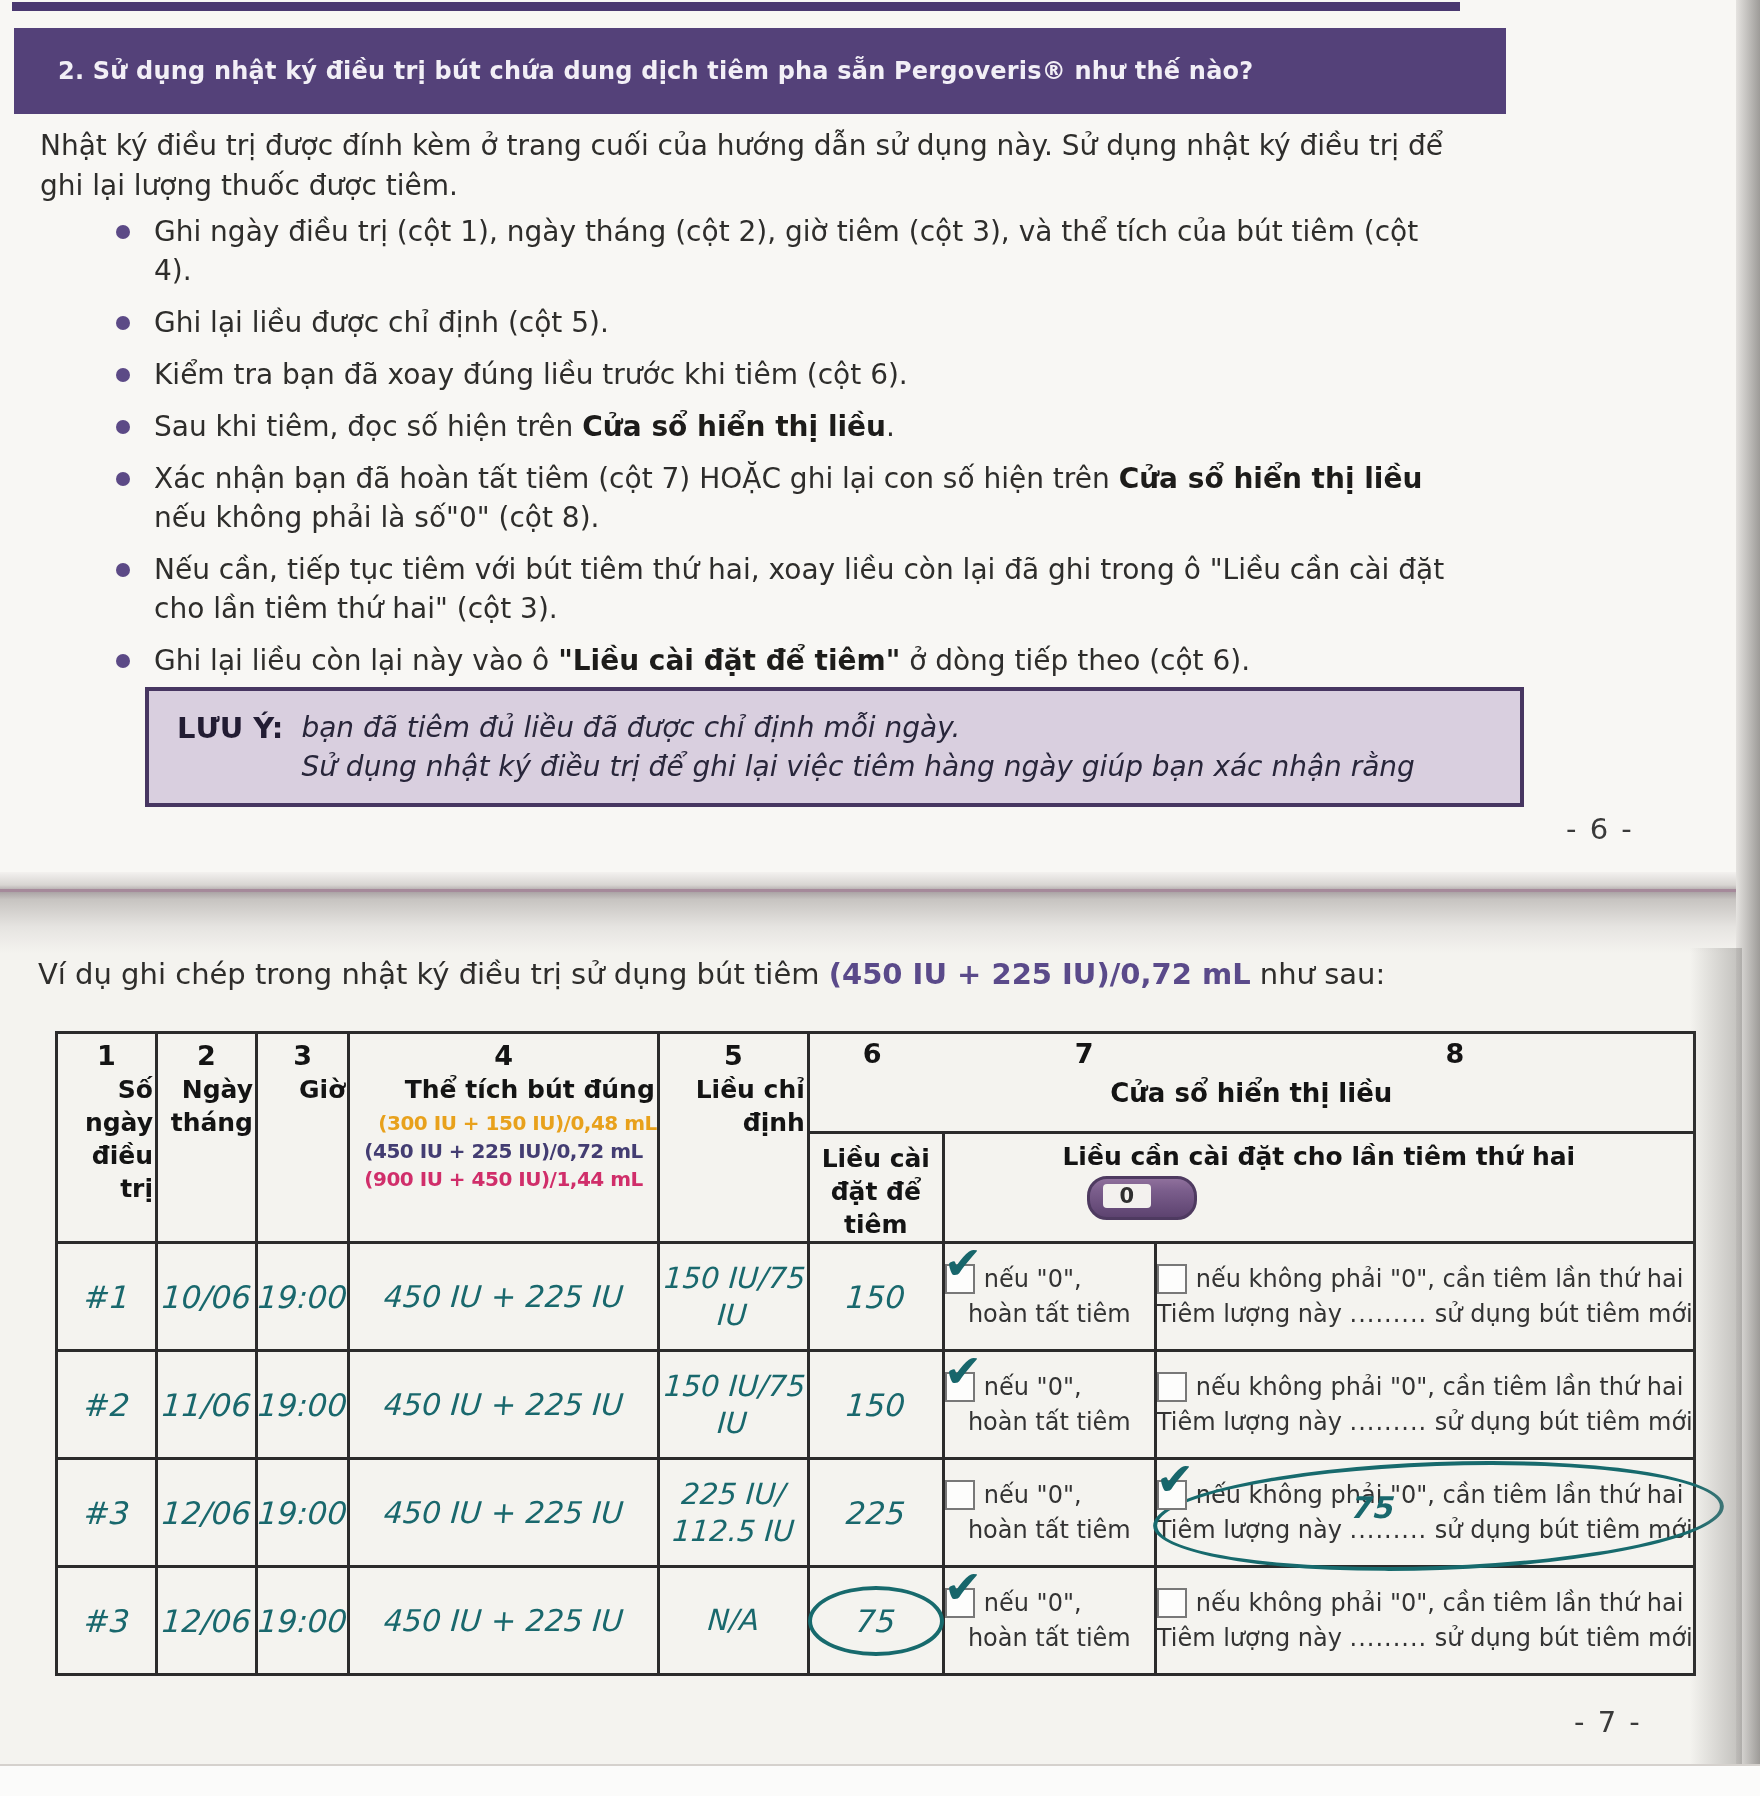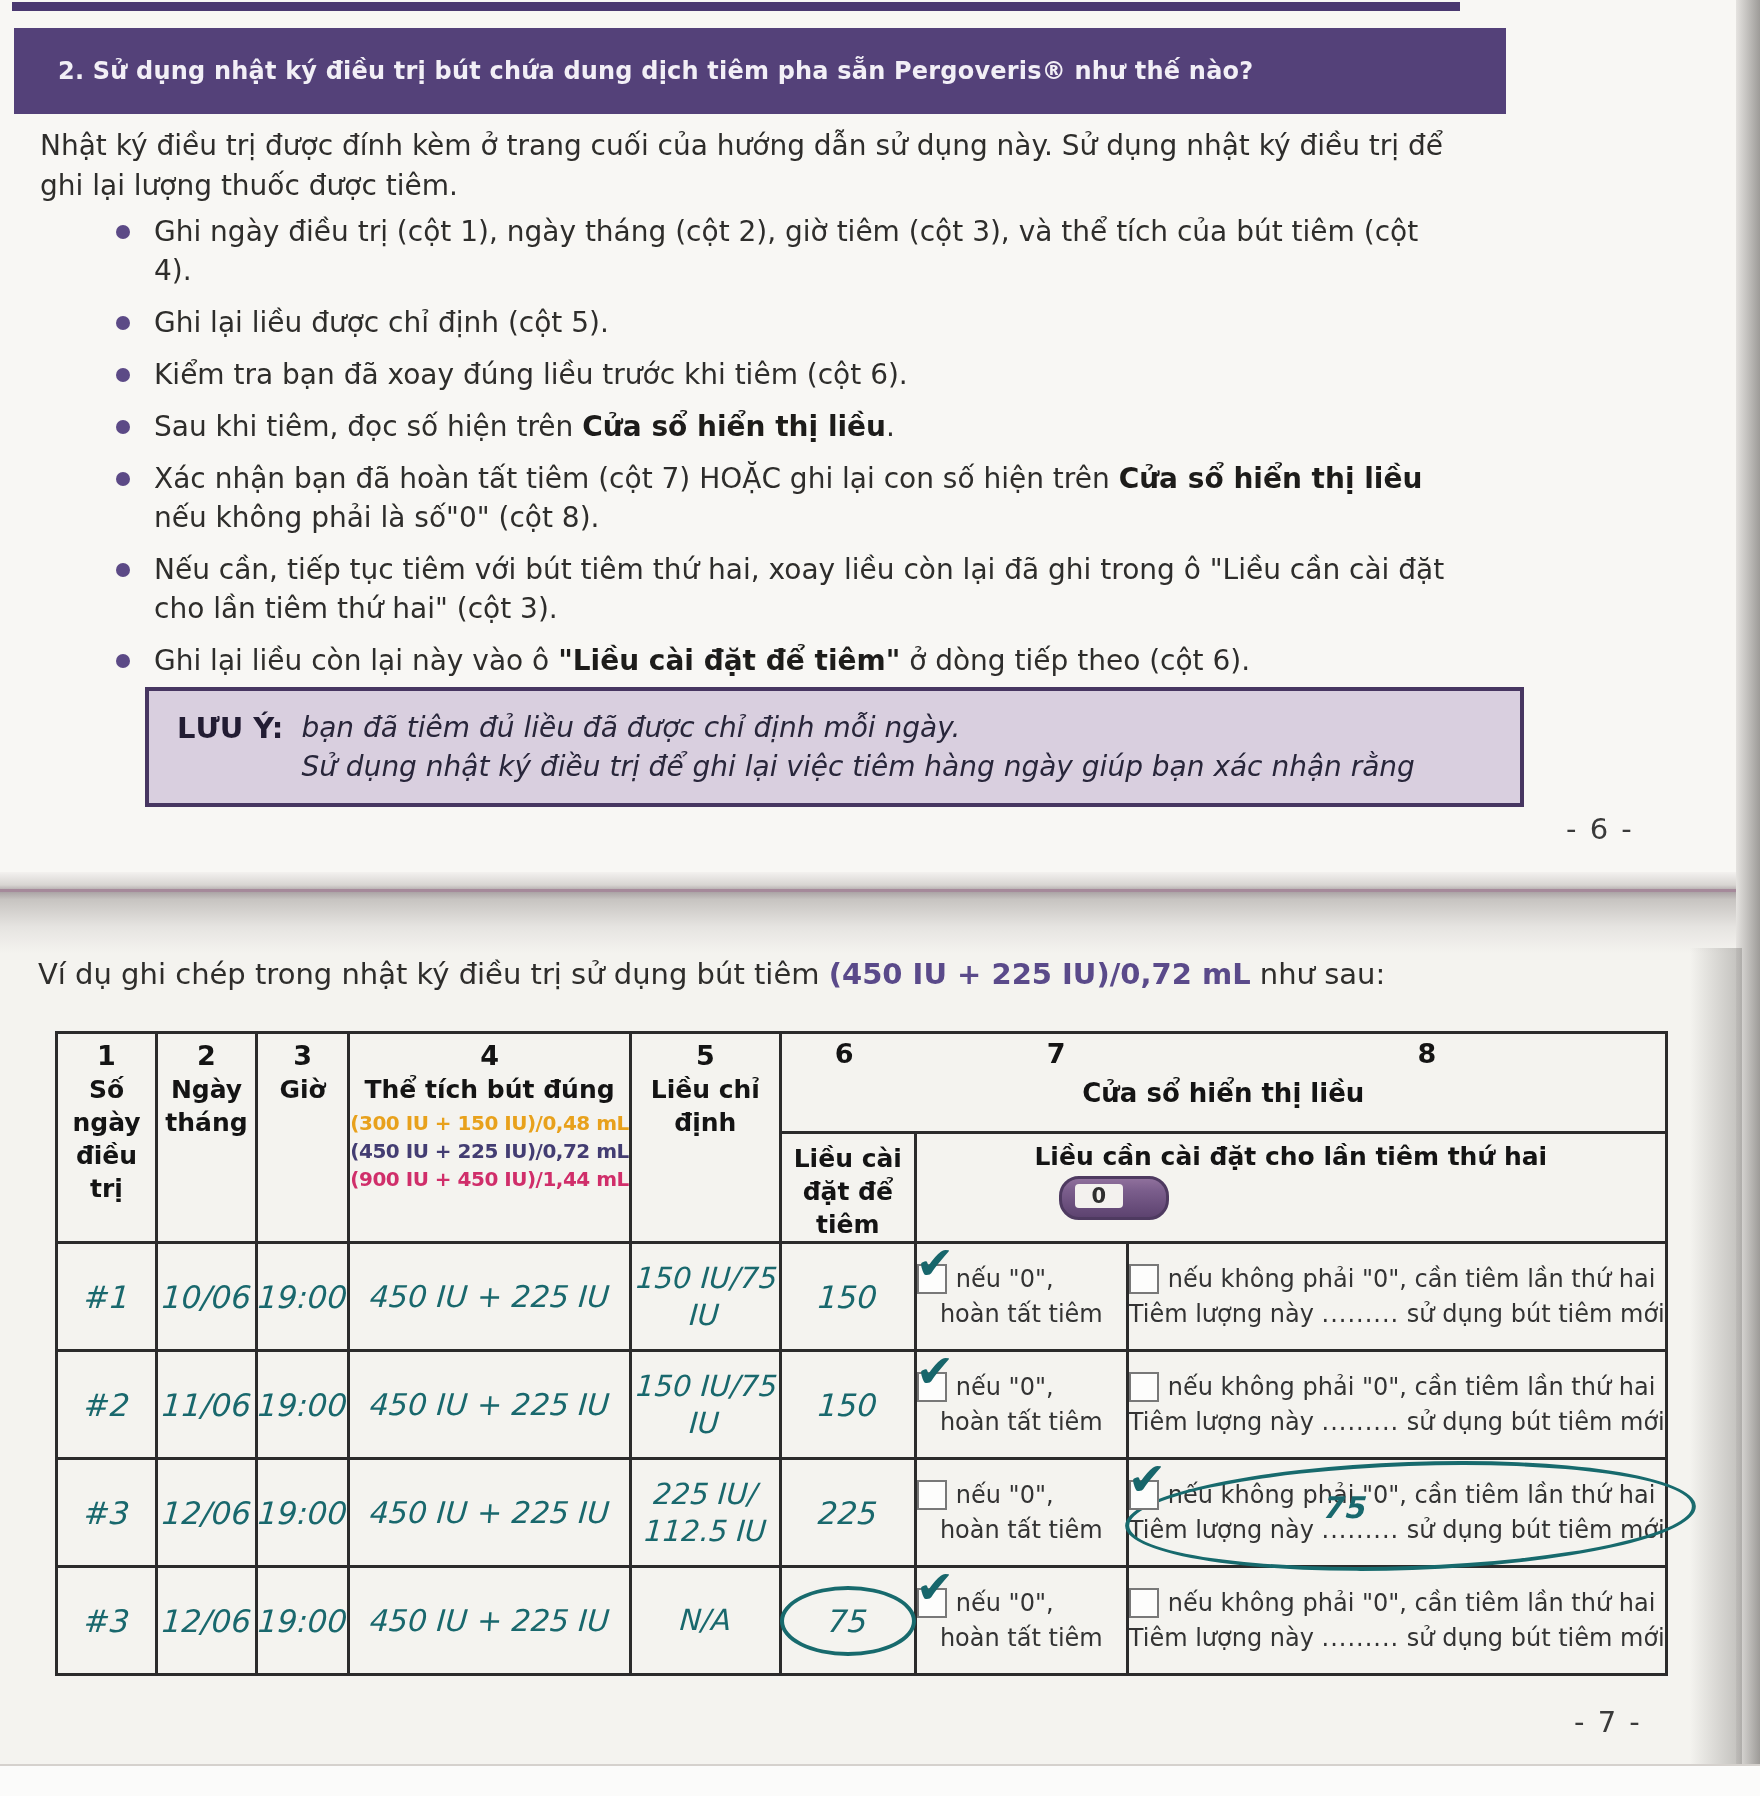--- a/index.html
+++ b/index.html
@@ -51,7 +51,7 @@
   table.diary th,table.diary td{border:3px solid #2b2b2b;box-sizing:border-box;padding:0;}
   table.diary th{vertical-align:top;font-weight:bold;color:#141414;background:transparent;}
   .colnum{font-size:27px;font-weight:bold;text-align:center;padding-top:6px;}
-  .collabel{font-size:25px;font-weight:bold;text-align:center;line-height:33px;padding:2px 2px 0;}
+  .collabel{font-size:25px;font-weight:bold;text-align:right;line-height:33px;padding:2px 2px 0;}
   .variants{padding-top:3px;}
   .variants div{font-size:20px;line-height:28px;font-weight:bold;text-align:center;letter-spacing:-.5px;white-space:nowrap;}
 

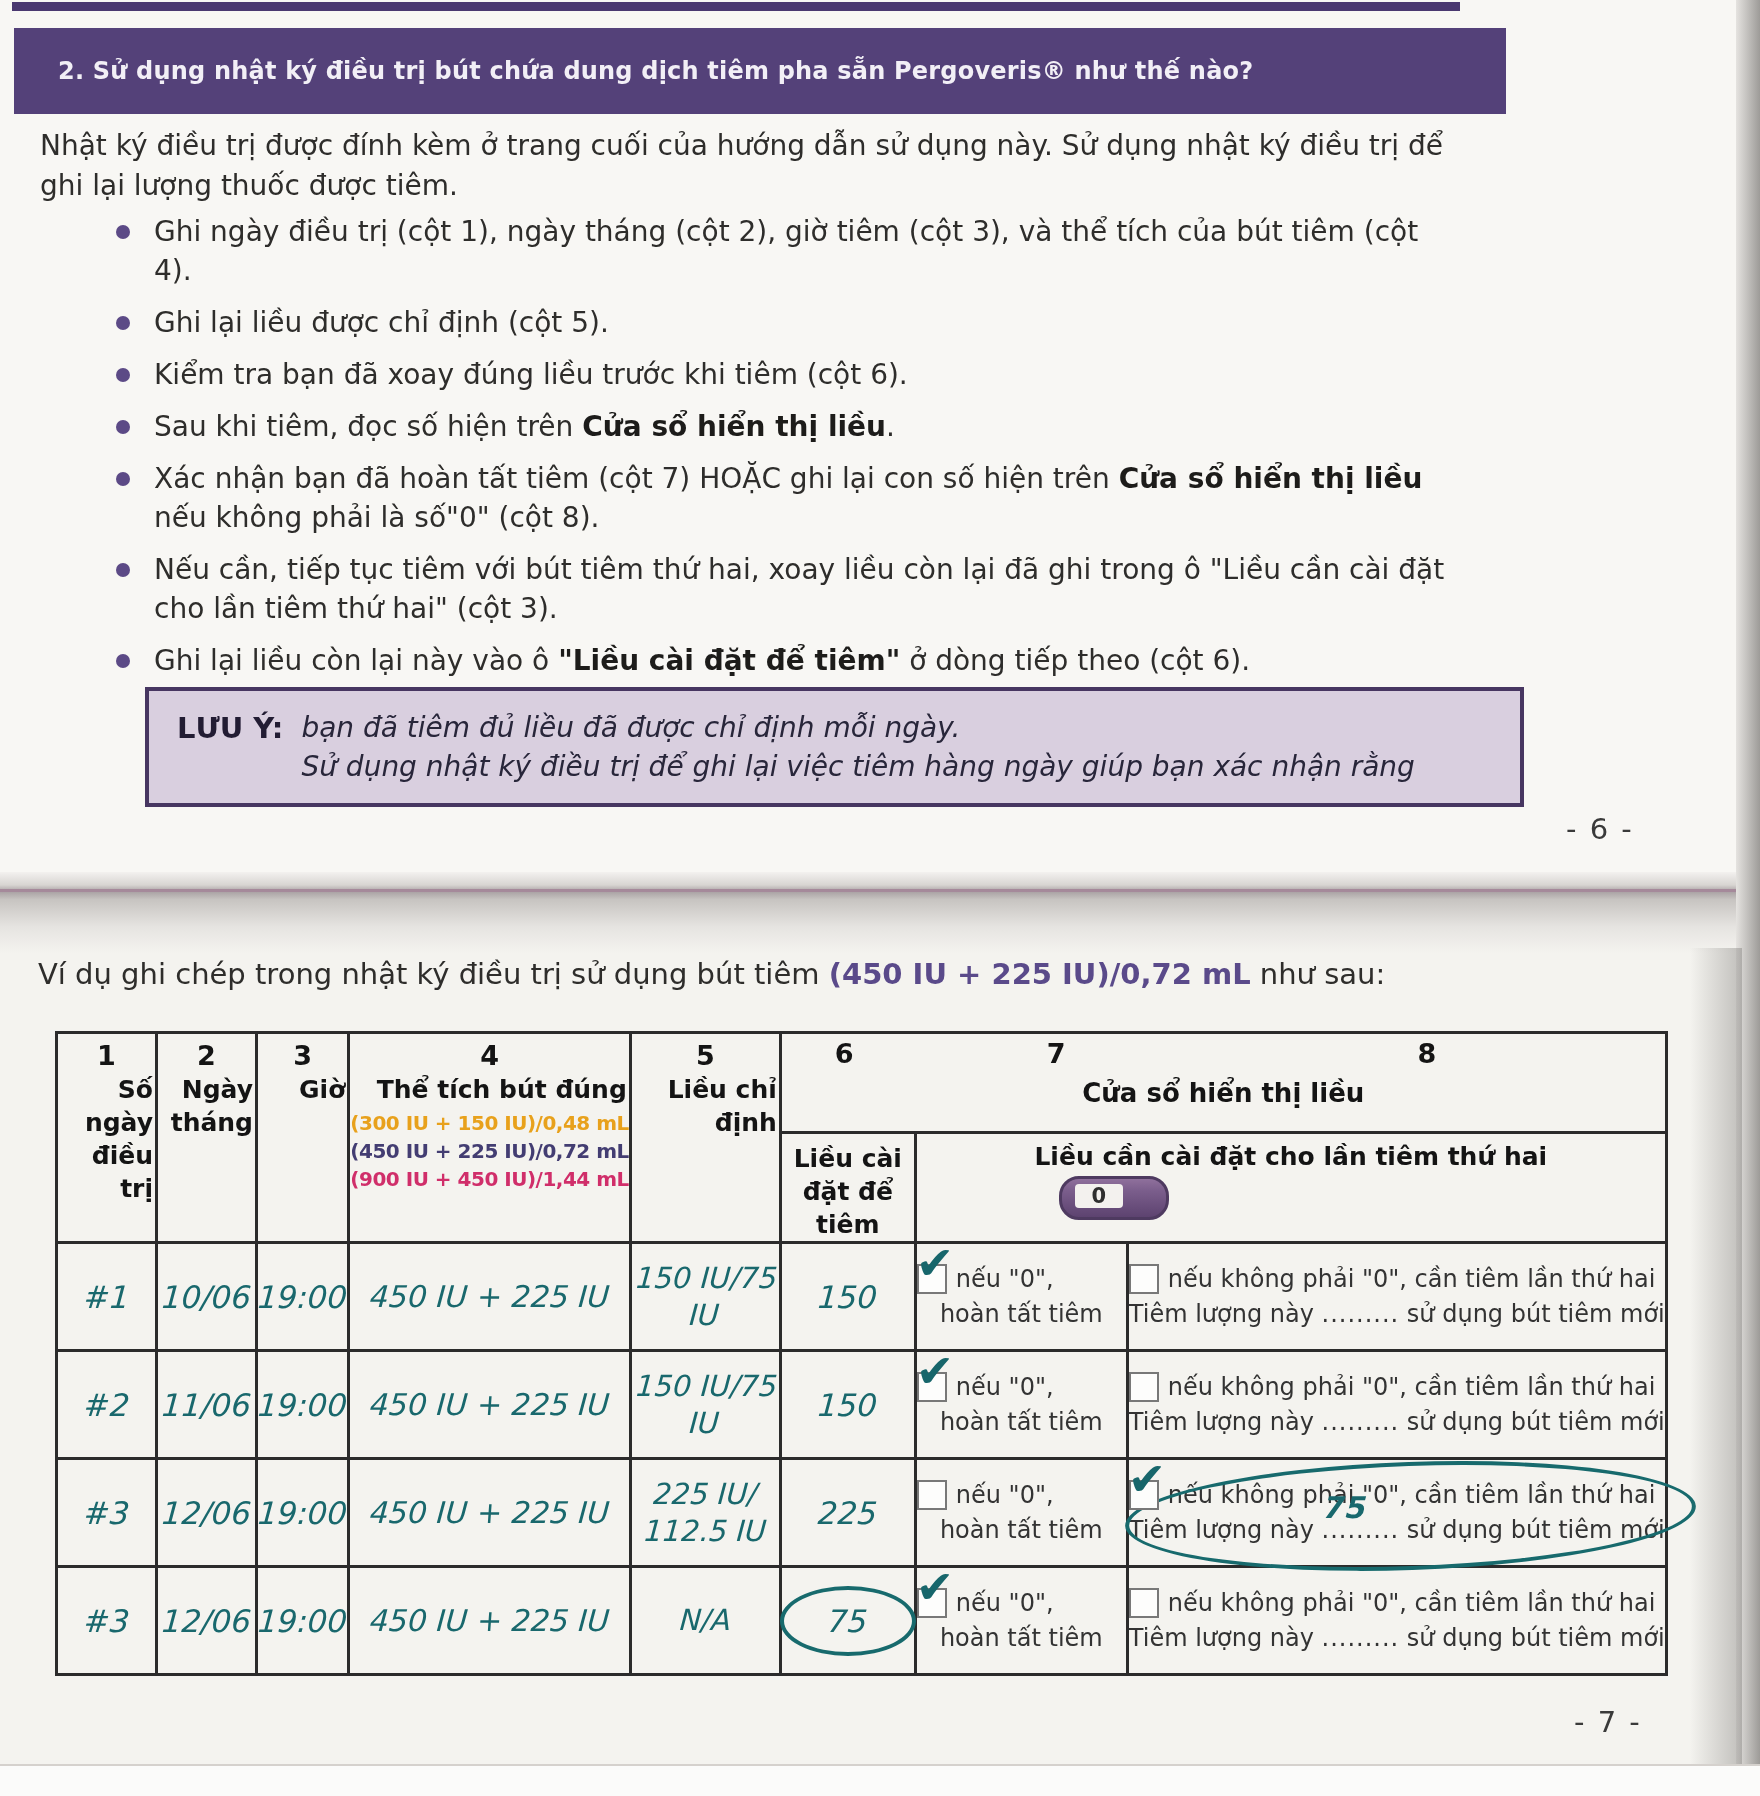--- a/index.html
+++ b/index.html
@@ -154,7 +154,7 @@
           <div class="colnum">4</div>
           <div class="collabel">Thể tích bút đúng</div>
           <div class="variants">
-              <div style="color: rgb(232, 161, 28);">(300 IU + 150 IU)/0,48 mL</div>
+              <div style="color: rgb(232, 161, 28); margin-left: 28px;">(300 IU + 150 IU)/0,48 mL</div>
               <div style="color: rgb(67, 61, 114);">(450 IU + 225 IU)/0,72 mL</div>
               <div style="color: rgb(208, 46, 106);">(900 IU + 450 IU)/1,44 mL</div>
             </div>

